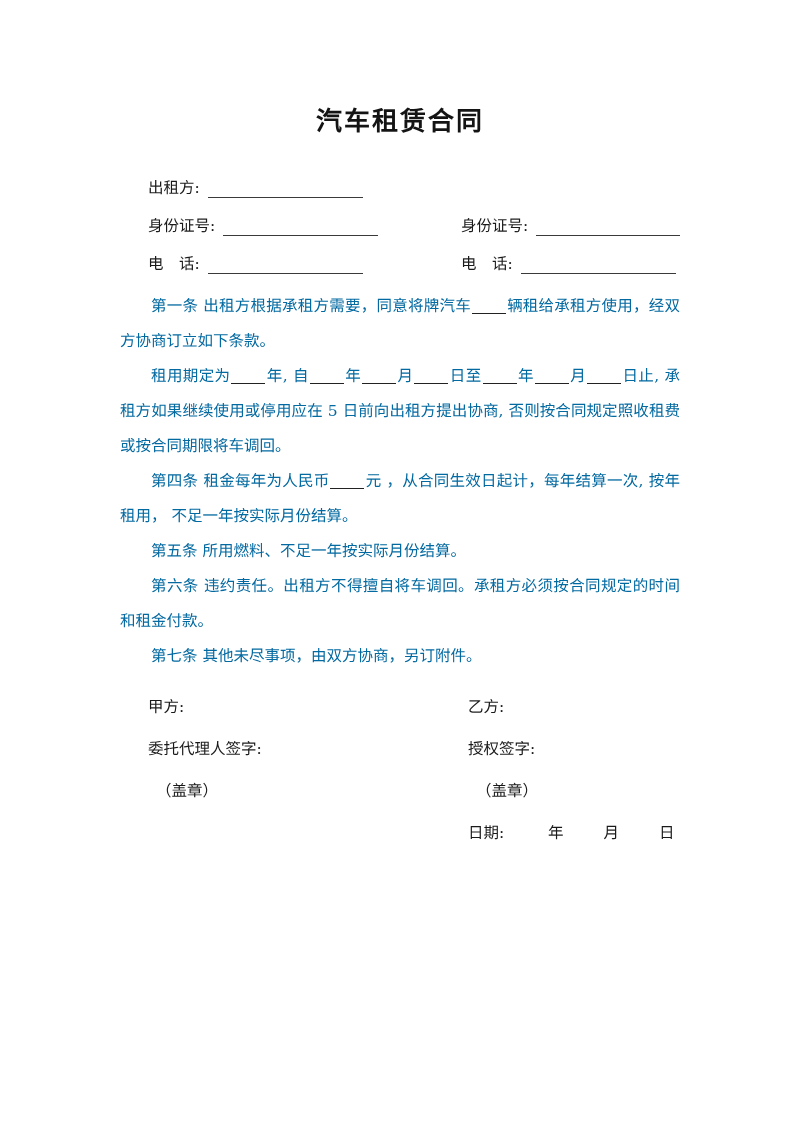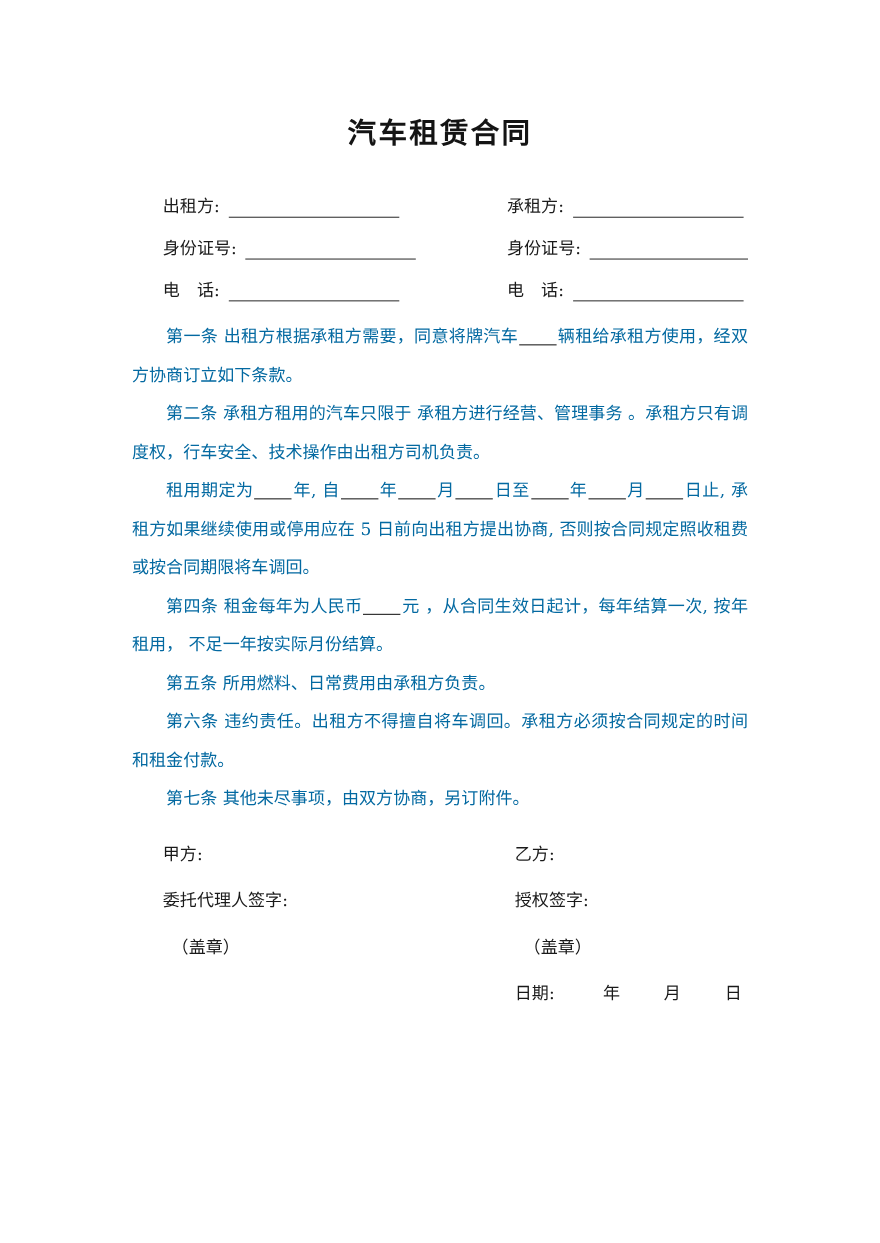--- a/index.html
+++ b/index.html
@@ -134,10 +134,6 @@
           <span class="party-label">出租方:</span>
           <span class="party-rule"></span>
         </div>
-        <div class="party-col right">
-          <span class="party-label">承租方:</span>
-          <span class="party-rule"></span>
-        </div>
       </div>
 
       <div class="party-row">

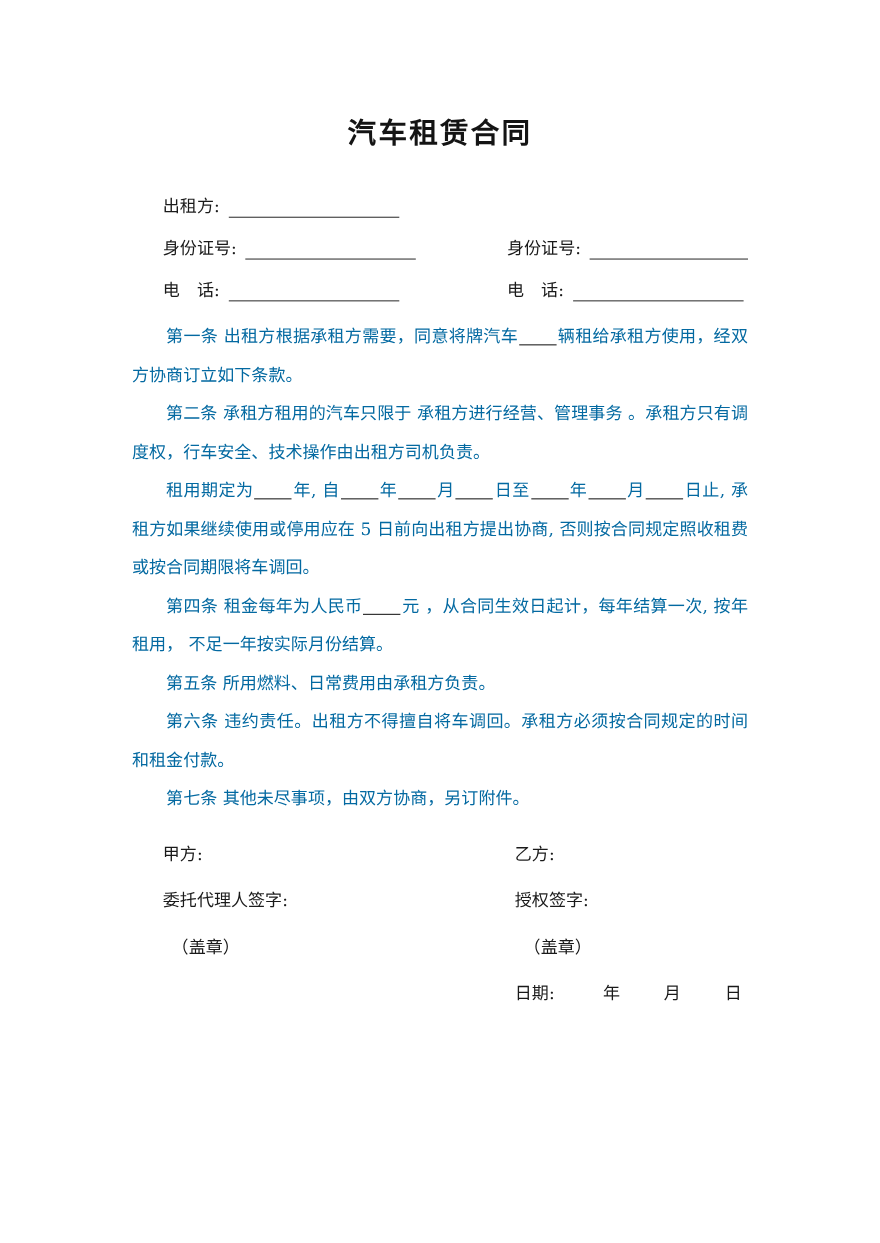--- a/index.html
+++ b/index.html
@@ -162,7 +162,6 @@
 
     <div class="clauses" id="clauses-container">
         <p class="clause">第一条  出租方根据承租方需要，同意将牌汽车<span class="blank-s"></span>辆租给承租方使用，经双方协商订立如下条款。</p>
-        <p class="clause">第二条  承租方租用的汽车只限于 承租方进行经营、管理事务 。承租方只有调度权，行车安全、技术操作由出租方司机负责。</p>
         <p class="clause">租用期定为<span class="blank-s"></span>年, 自<span class="blank-s"></span>年<span class="blank-s"></span>月<span class="blank-s"></span>日至<span class="blank-s"></span>年<span class="blank-s"></span>月<span class="blank-s"></span>日止, 承租方如果继续使用或停用应在 5 日前向出租方提出协商, 否则按合同规定照收租费或按合同期限将车调回。</p>
         <p class="clause">第四条  租金每年为人民币<span class="blank-s"></span>元 ，从合同生效日起计，每年结算一次, 按年租用， 不足一年按实际月份结算。</p>
         <p class="clause">第五条  所用燃料、日常费用由承租方负责。</p>

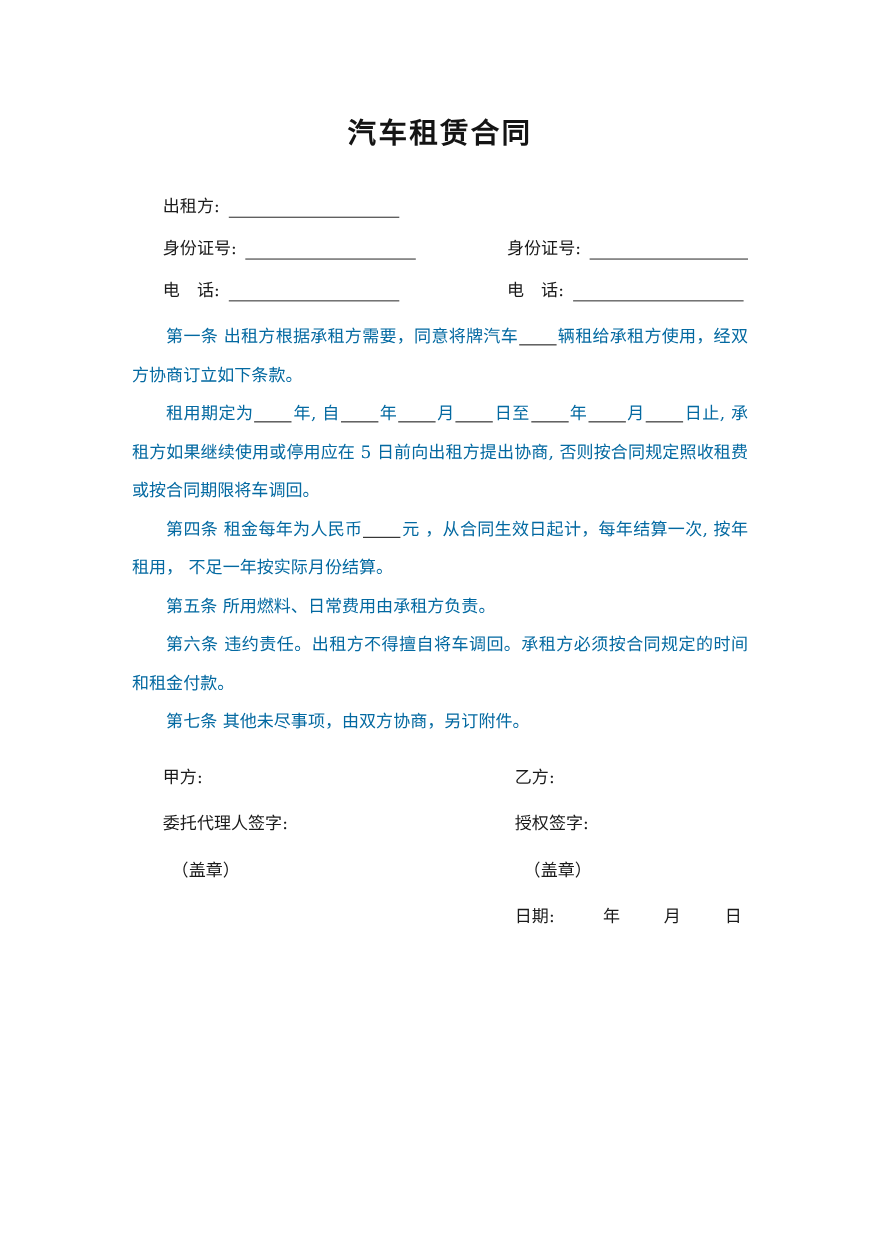--- a/index.html
+++ b/index.html
@@ -164,7 +164,7 @@
         <p class="clause">第一条  出租方根据承租方需要，同意将牌汽车<span class="blank-s"></span>辆租给承租方使用，经双方协商订立如下条款。</p>
         <p class="clause">租用期定为<span class="blank-s"></span>年, 自<span class="blank-s"></span>年<span class="blank-s"></span>月<span class="blank-s"></span>日至<span class="blank-s"></span>年<span class="blank-s"></span>月<span class="blank-s"></span>日止, 承租方如果继续使用或停用应在 5 日前向出租方提出协商, 否则按合同规定照收租费或按合同期限将车调回。</p>
         <p class="clause">第四条  租金每年为人民币<span class="blank-s"></span>元 ，从合同生效日起计，每年结算一次, 按年租用， 不足一年按实际月份结算。</p>
-        <p class="clause">第五条  所用燃料、日常费用由承租方负责。</p>
+        <p class="clause">第五条  所用燃料、不足一年按实际月份结算。</p>
         <p class="clause">第六条  违约责任。出租方不得擅自将车调回。承租方必须按合同规定的时间和租金付款。</p>
         <p class="clause">第七条  其他未尽事项，由双方协商，另订附件。</p>
       </div>

